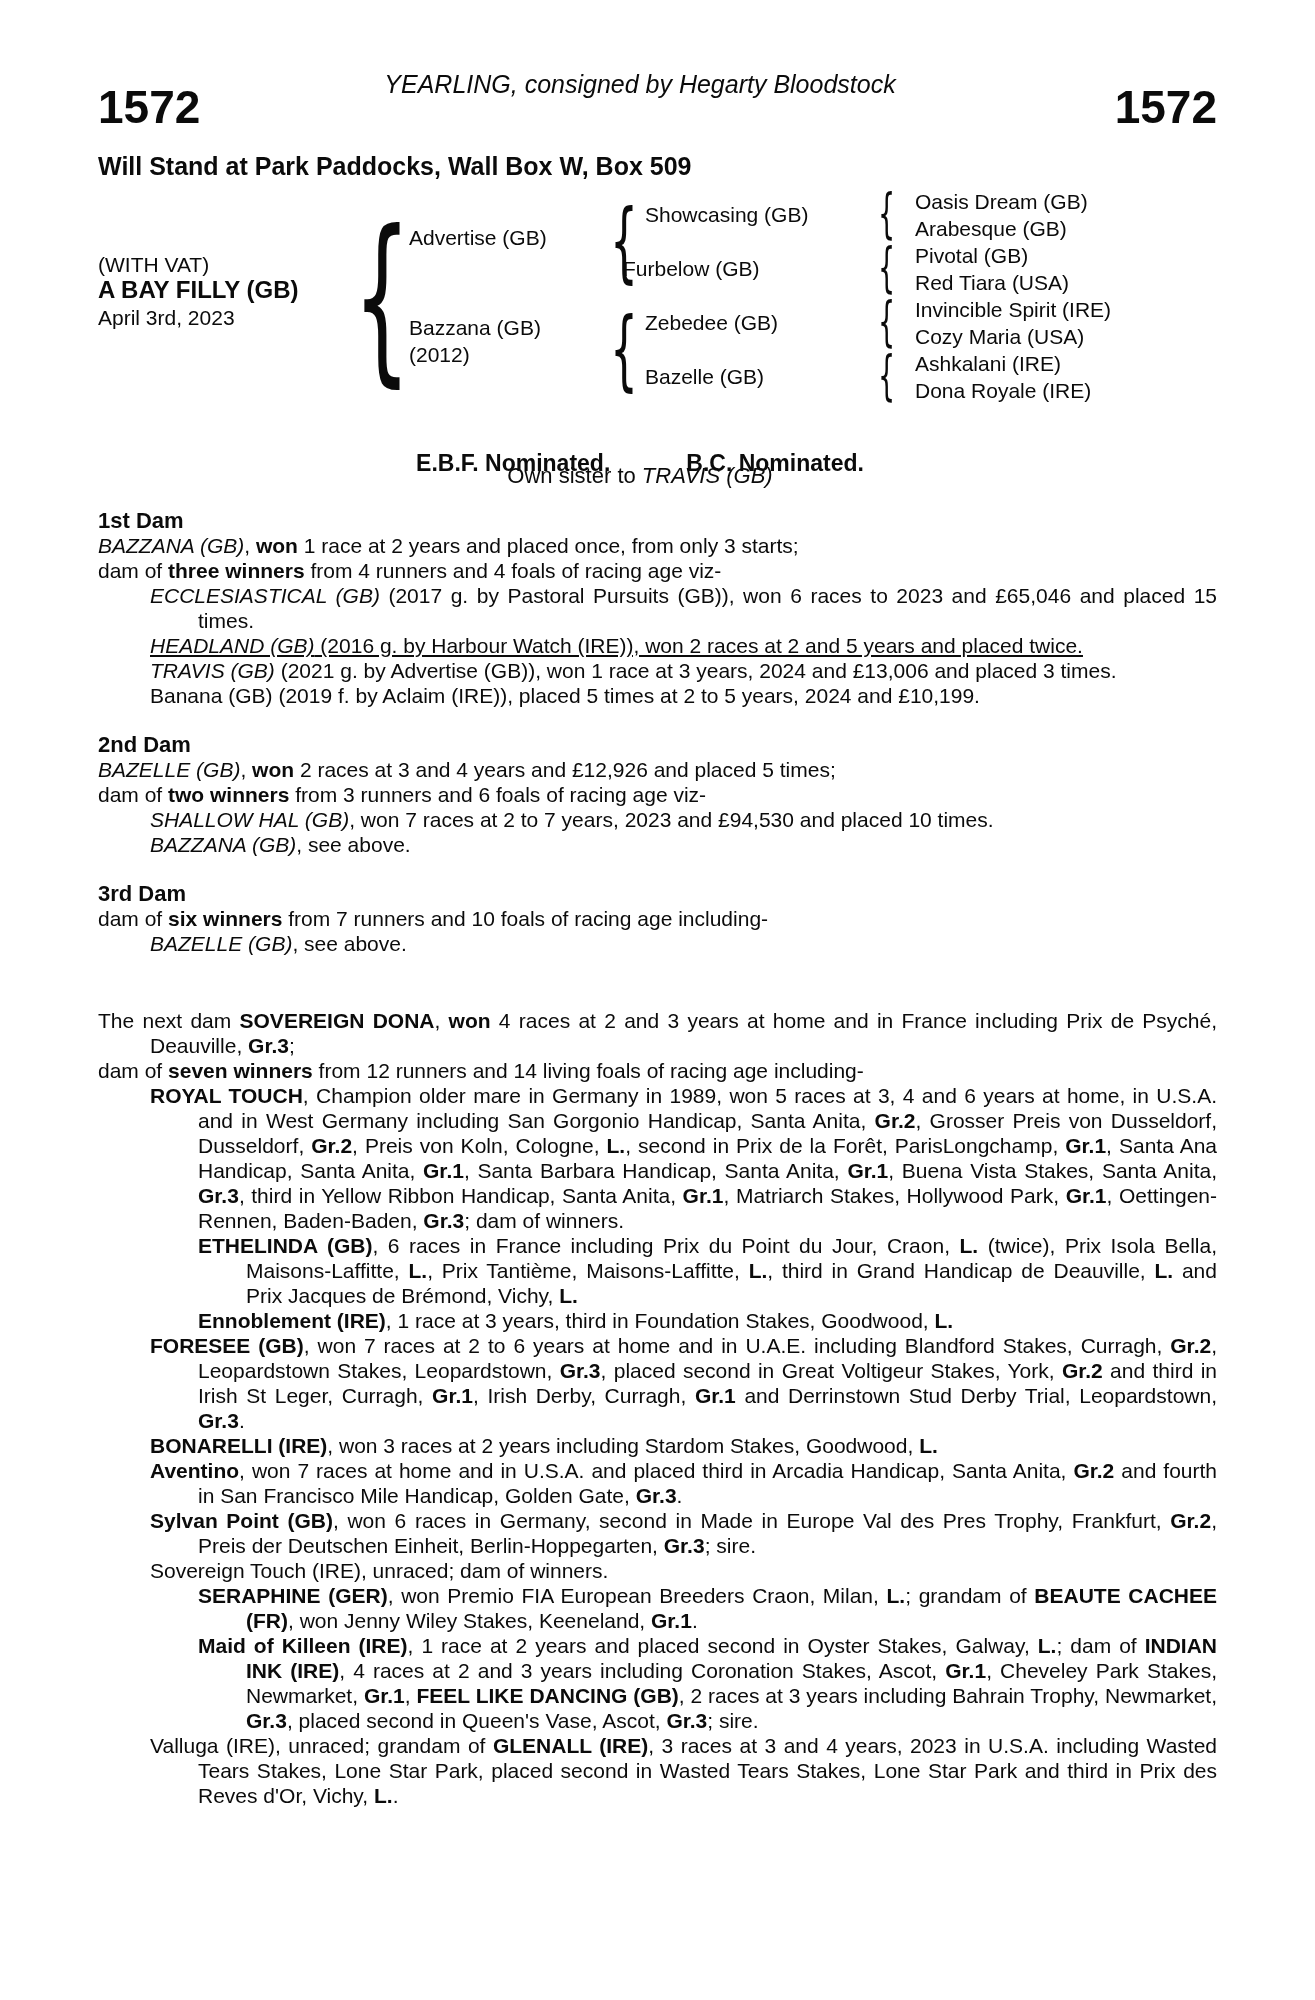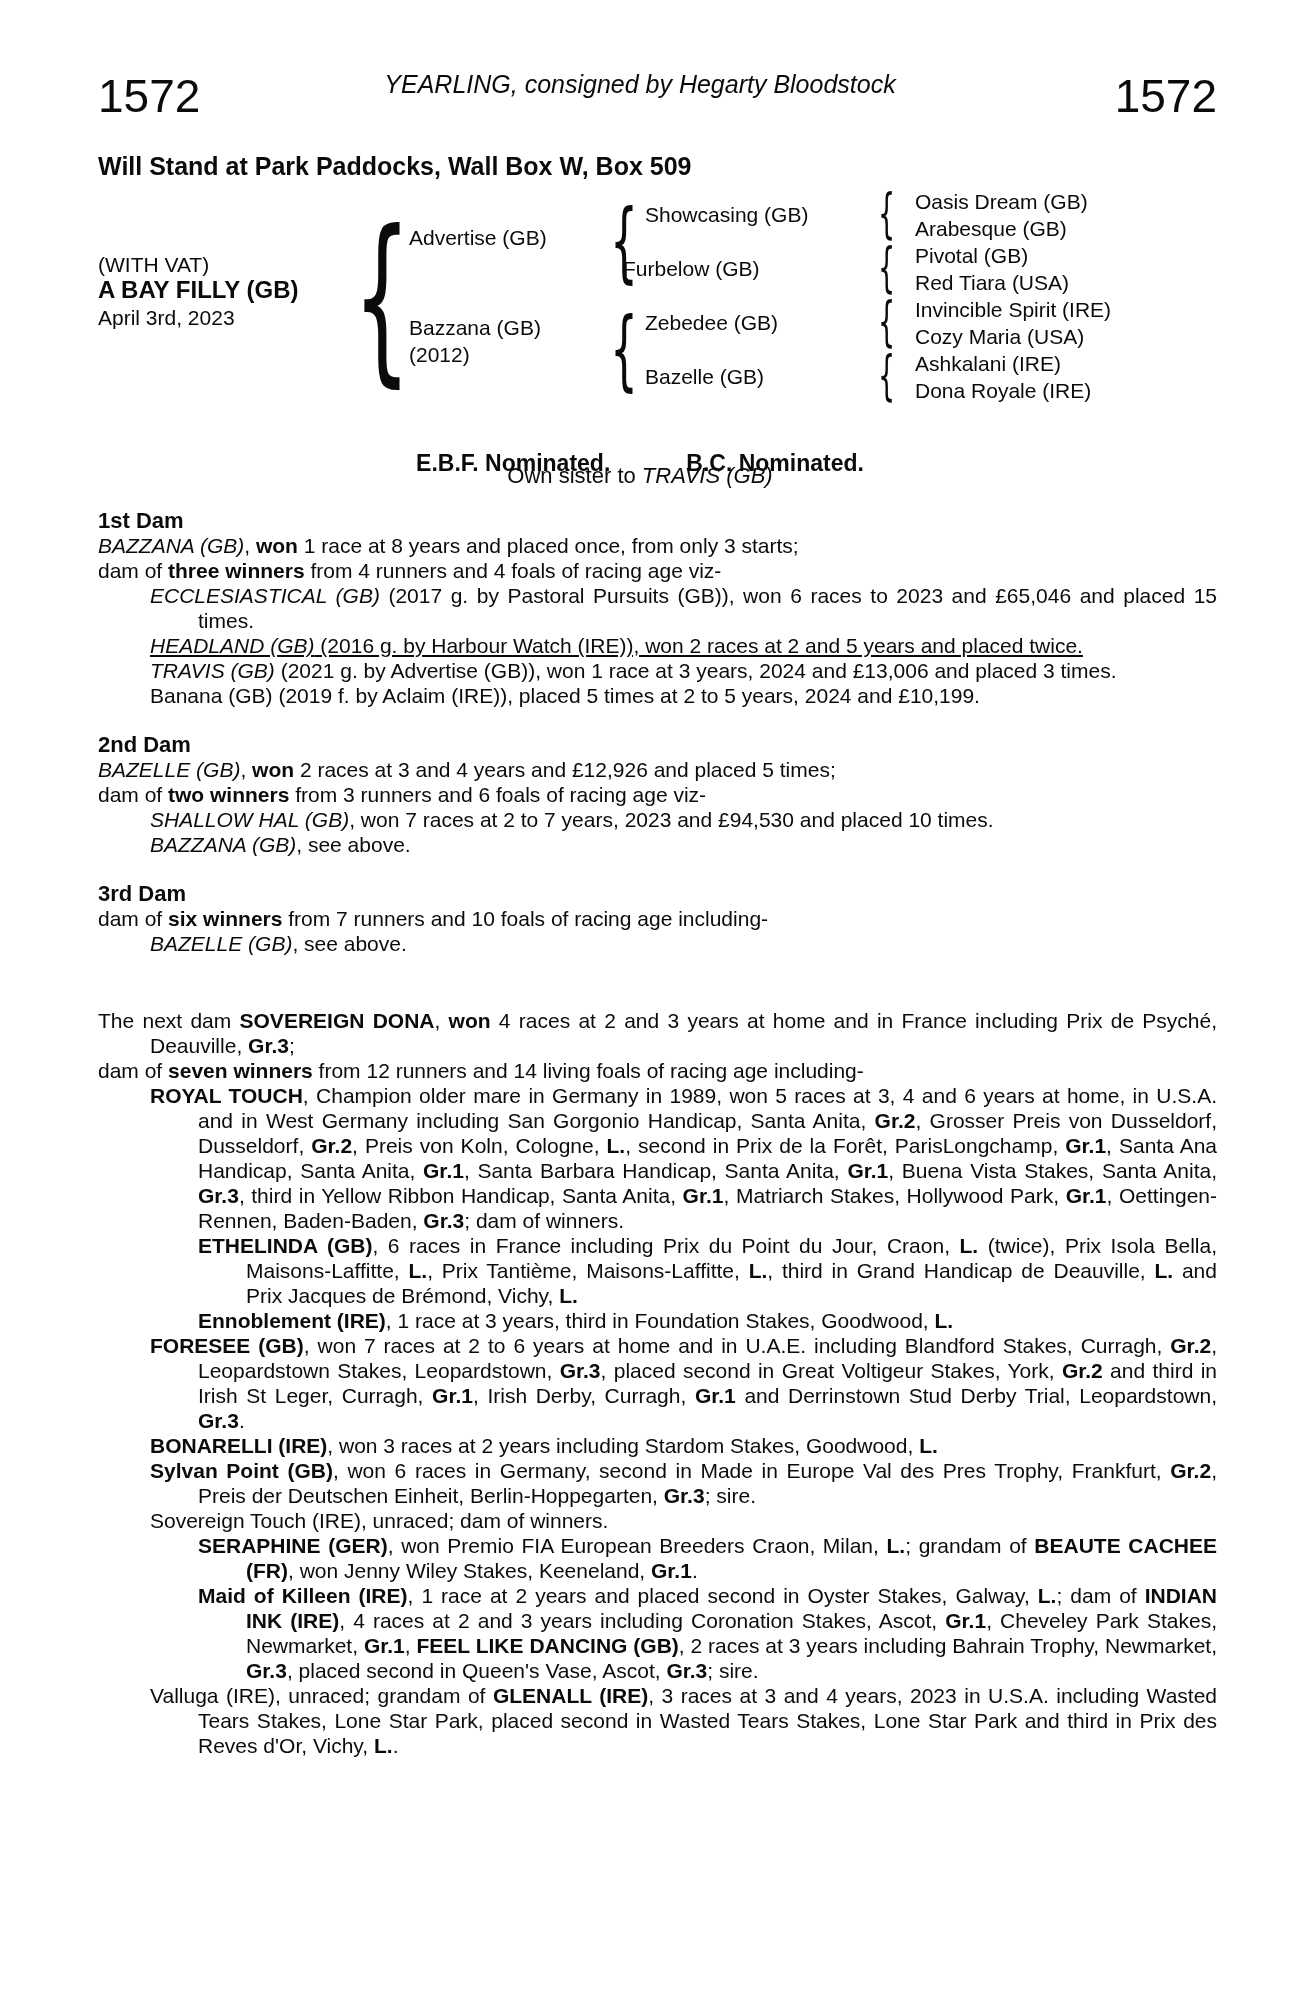--- a/index.html
+++ b/index.html
@@ -9,7 +9,7 @@
   
   .consignor{top:70px;left:98px;width:1084px;text-align:center;
              font-style:italic;font-size:25px;line-height:28px;}
-  .lot{top:72px;font-size:46px;font-weight:normal;letter-spacing:0px;line-height:48px;}
+  .lot{top:83px;font-size:46px;font-weight:bold;letter-spacing:0px;line-height:48px;}
   .lot-left{left:98px;}
   .lot-right{right:98px;text-align:right;}
   .stand-line{top:152px;left:98px;font-size:25px;font-weight:bold;line-height:28px;}

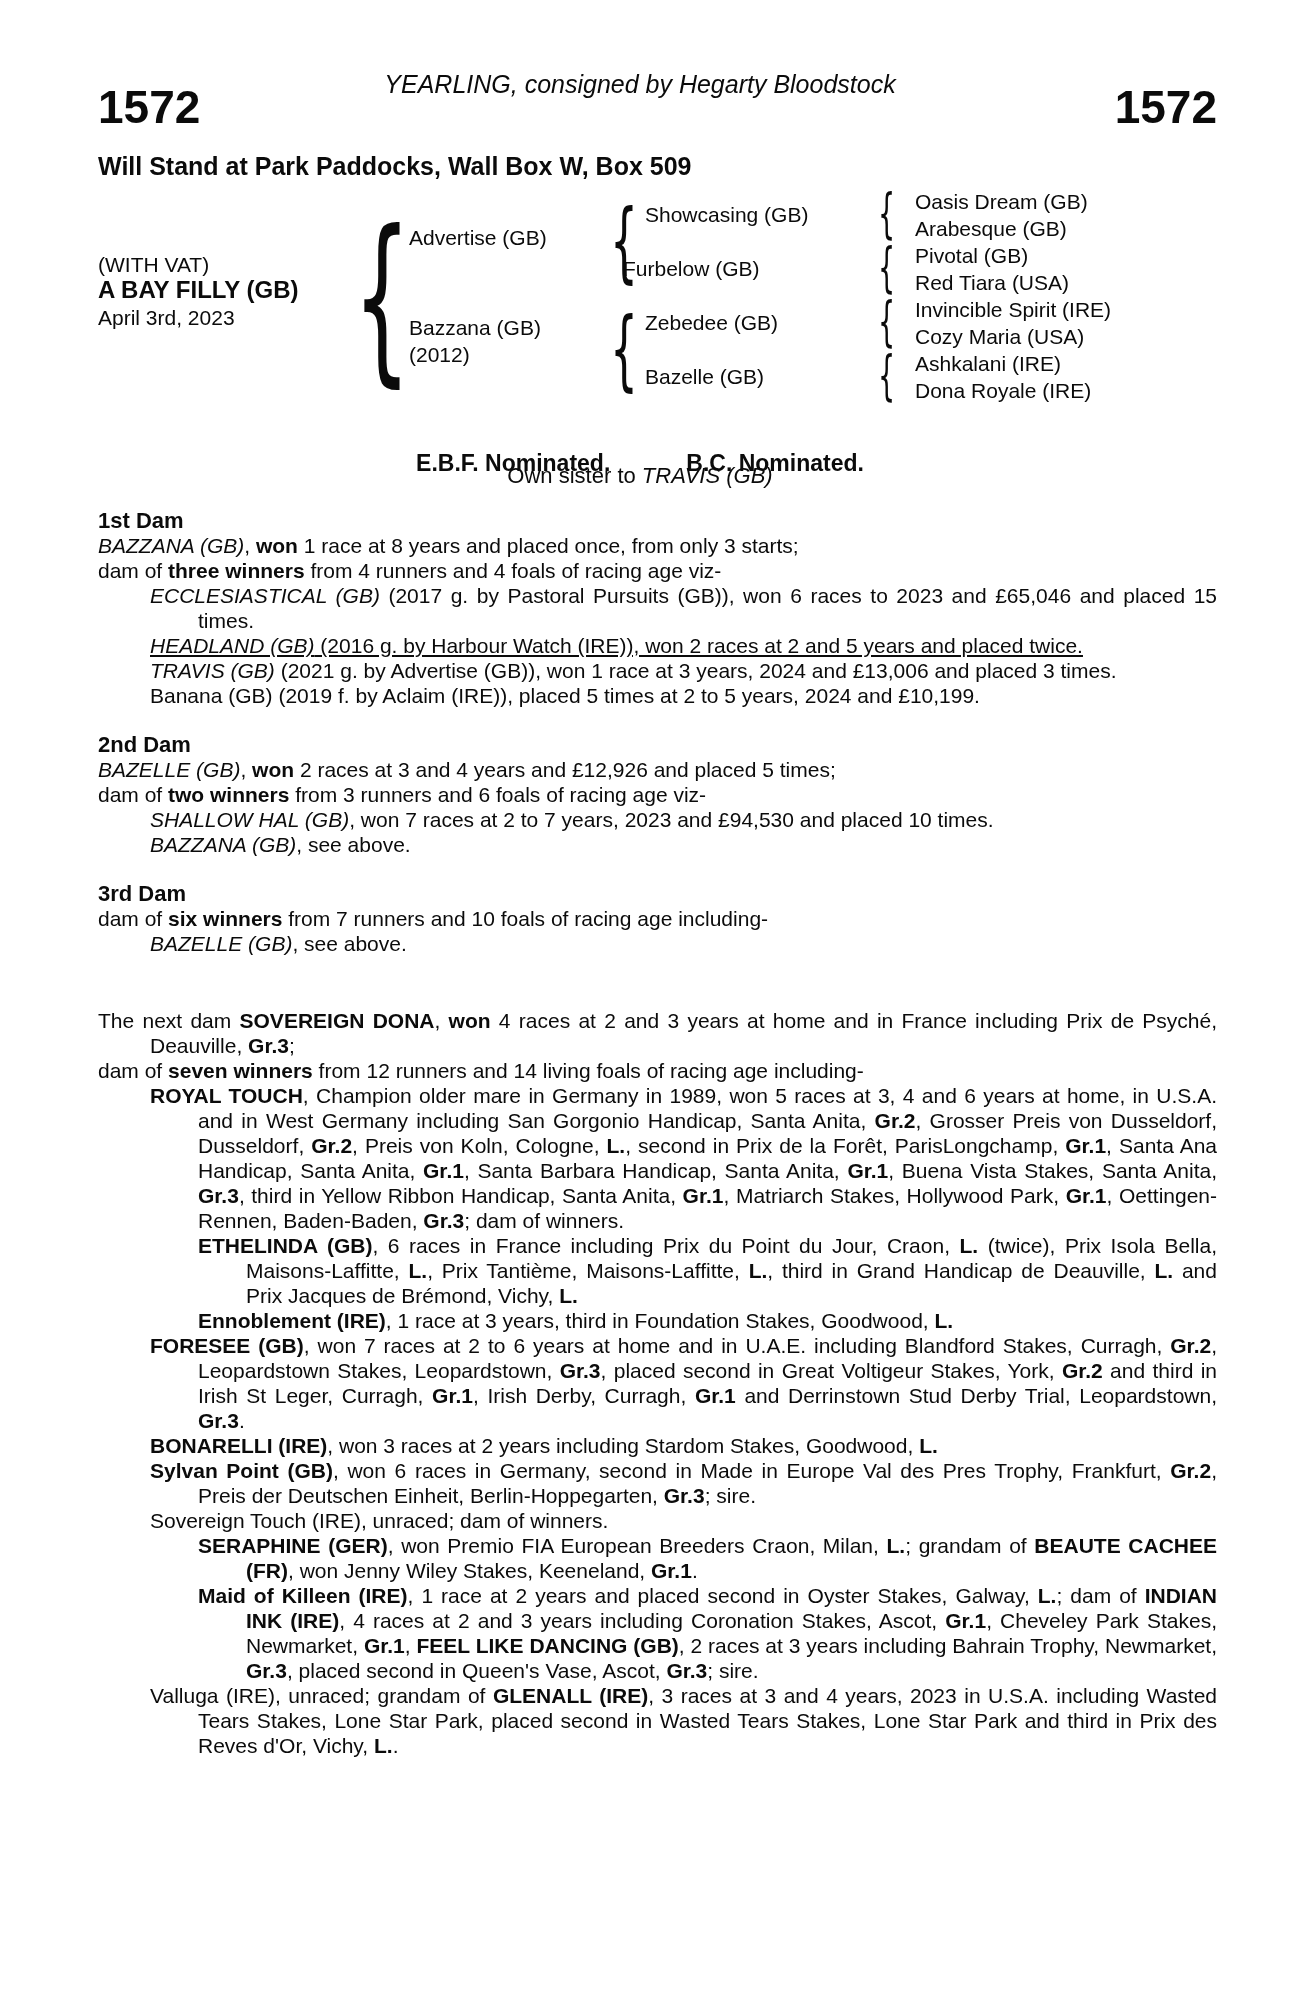--- a/index.html
+++ b/index.html
@@ -85,7 +85,7 @@
 <div class="abs catalog" id="catalog-body">
     <section class="cat-section">
       <div class="cat-heading">1st Dam</div>
-      <p class="para" style="padding-left: 0px; text-indent: 0px;"><span class="i">BAZZANA (GB)</span><span>, </span><span class="b">won</span><span> 1 race at 8 years and placed once, from only 3 starts;</span></p>
+      <p class="para" style="padding-left: 0px; text-indent: 0px;"><span class="i">BAZZANA (GB)</span><span>, </span><span class="b">won</span><span> 1 race at 2 years and placed once, from only 3 starts;</span></p>
       <p class="para" style="padding-left: 0px; text-indent: 0px;"><span>dam of </span><span class="b">three winners</span><span> from 4 runners and 4 foals of racing age viz-</span></p>
       <p class="para" style="padding-left: 100px; text-indent: -48px;"><span class="i">ECCLESIASTICAL (GB)</span><span> (2017 g. by Pastoral Pursuits (GB)), won 6 races to 2023 and £65,046 and placed 15 times.</span></p>
       <p class="para" style="padding-left: 100px; text-indent: -48px; text-decoration: underline;"><span class="i">HEADLAND (GB)</span><span> (2016 g. by Harbour Watch (IRE)), won 2 races at 2 and 5 years and placed twice.</span></p>

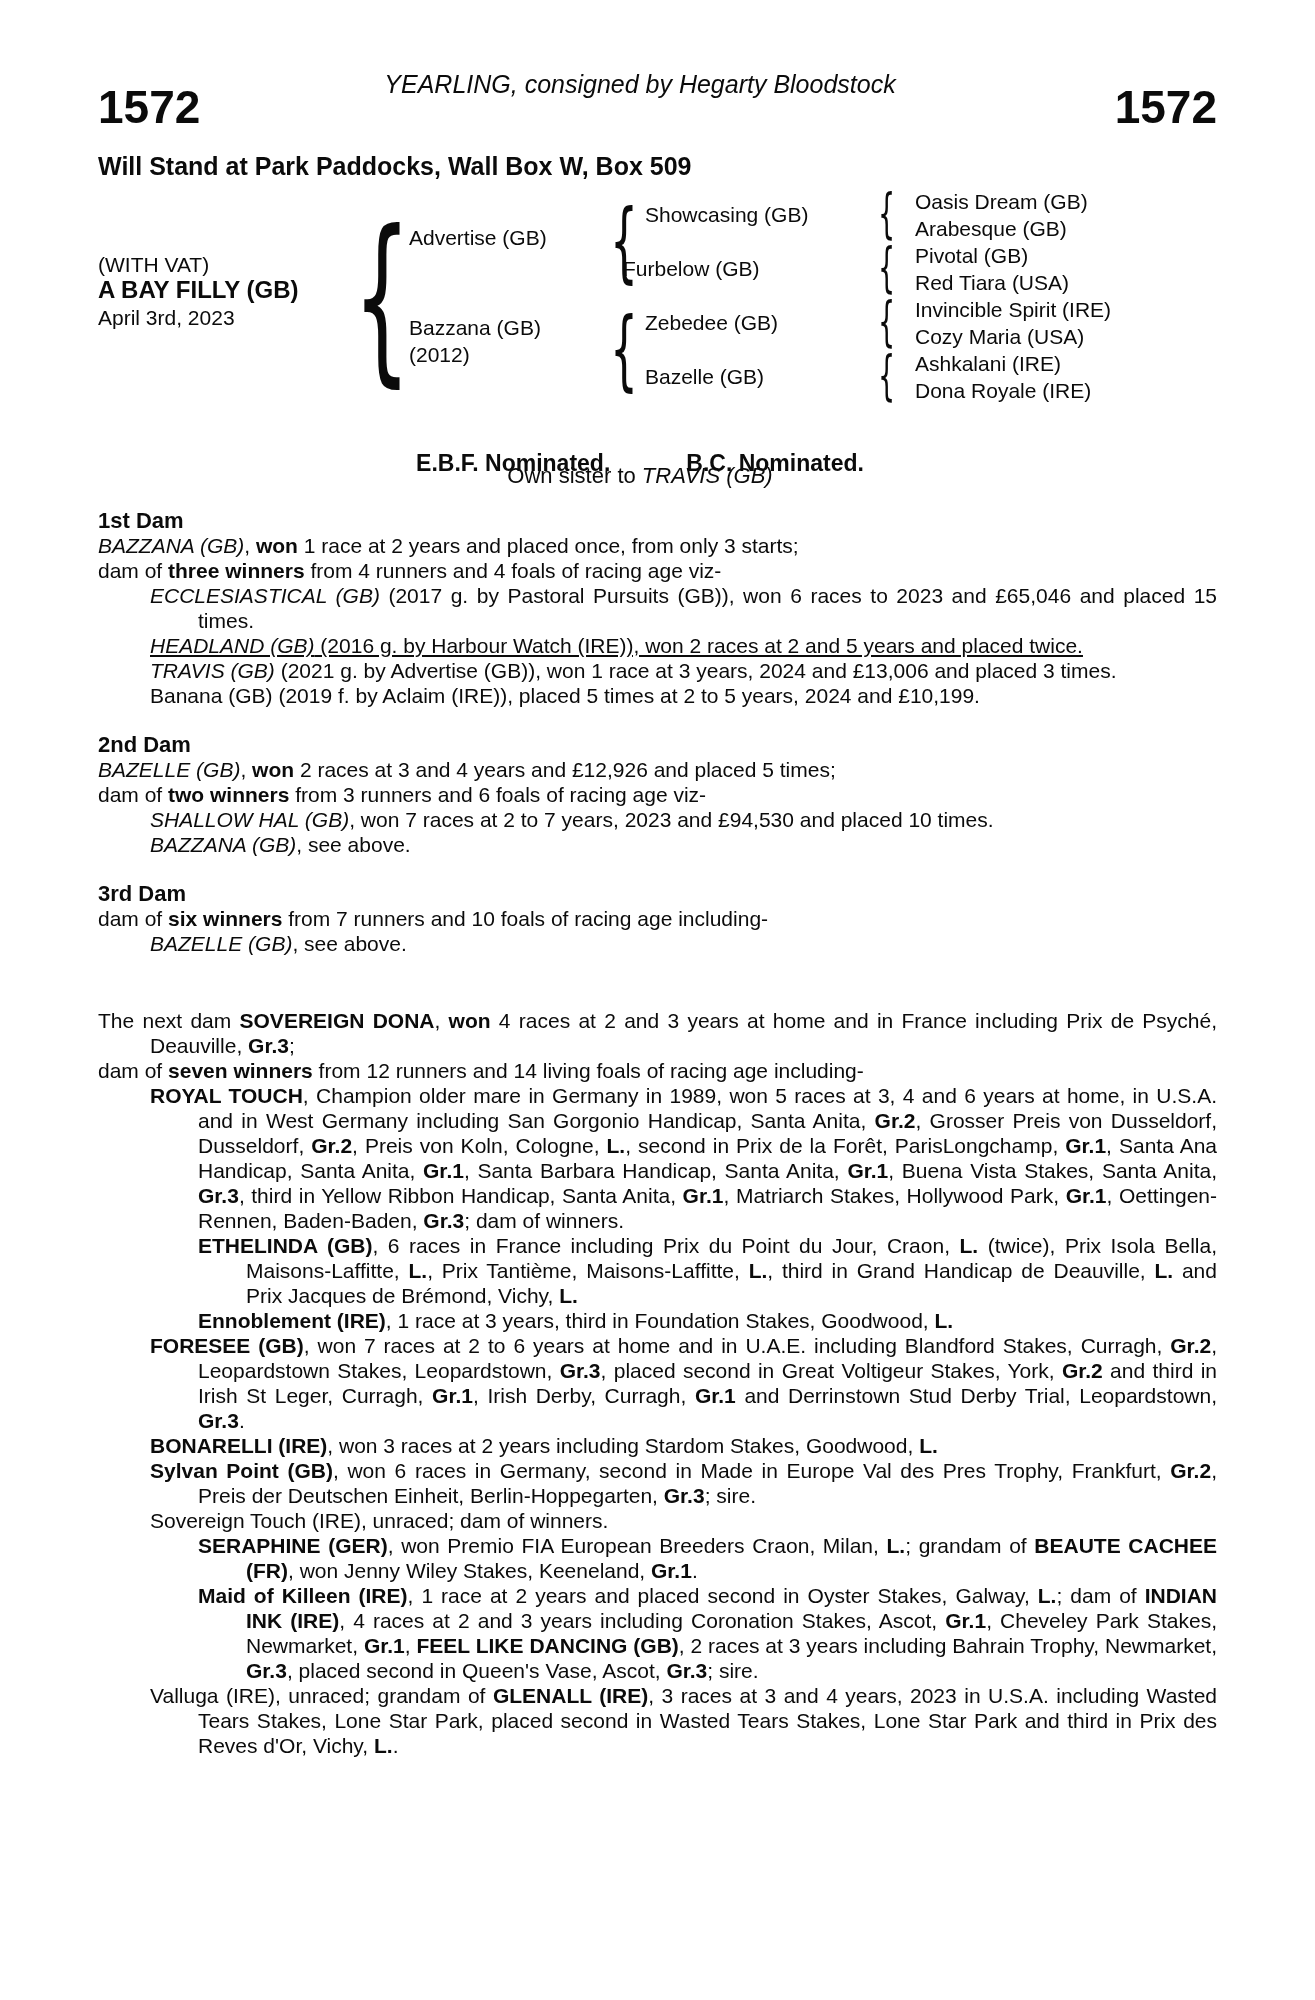--- a/index.html
+++ b/index.html
@@ -112,6 +112,7 @@
       <p class="para" style="padding-left: 148px; text-indent: -48px;"><span class="b">Ennoblement (IRE)</span><span>, 1 race at 3 years, third in Foundation Stakes, Goodwood, </span><span class="b">L.</span></p>
       <p class="para" style="padding-left: 100px; text-indent: -48px;"><span class="b">FORESEE (GB)</span><span>, won 7 races at 2 to 6 years at home and in U.A.E. including Blandford Stakes, Curragh, </span><span class="b">Gr.2</span><span>, Leopardstown Stakes, Leopardstown, </span><span class="b">Gr.3</span><span>, placed second in Great Voltigeur Stakes, York, </span><span class="b">Gr.2</span><span> and third in Irish St Leger, Curragh, </span><span class="b">Gr.1</span><span>, Irish Derby, Curragh, </span><span class="b">Gr.1</span><span> and Derrinstown Stud Derby Trial, Leopardstown, </span><span class="b">Gr.3</span><span>.</span></p>
       <p class="para" style="padding-left: 100px; text-indent: -48px;"><span class="b">BONARELLI (IRE)</span><span>, won 3 races at 2 years including Stardom Stakes, Goodwood, </span><span class="b">L.</span></p>
+      <p class="para" style="padding-left: 100px; text-indent: -48px;"><span class="b">Aventino</span><span>, won 7 races at home and in U.S.A. and placed third in Arcadia Handicap, Santa Anita, </span><span class="b">Gr.2</span><span> and fourth in San Francisco Mile Handicap, Golden Gate, </span><span class="b">Gr.3</span><span>.</span></p>
       <p class="para" style="padding-left: 100px; text-indent: -48px;"><span class="b">Sylvan Point (GB)</span><span>, won 6 races in Germany, second in Made in Europe Val des Pres Trophy, Frankfurt, </span><span class="b">Gr.2</span><span>, Preis der Deutschen Einheit, Berlin-Hoppegarten, </span><span class="b">Gr.3</span><span>; sire.</span></p>
       <p class="para" style="padding-left: 100px; text-indent: -48px;"><span>Sovereign Touch (IRE), unraced; dam of winners.</span></p>
       <p class="para" style="padding-left: 148px; text-indent: -48px;"><span class="b">SERAPHINE (GER)</span><span>, won Premio FIA European Breeders Craon, Milan, </span><span class="b">L.</span><span>; grandam of </span><span class="b">BEAUTE CACHEE (FR)</span><span>, won Jenny Wiley Stakes, Keeneland, </span><span class="b">Gr.1</span><span>.</span></p>

